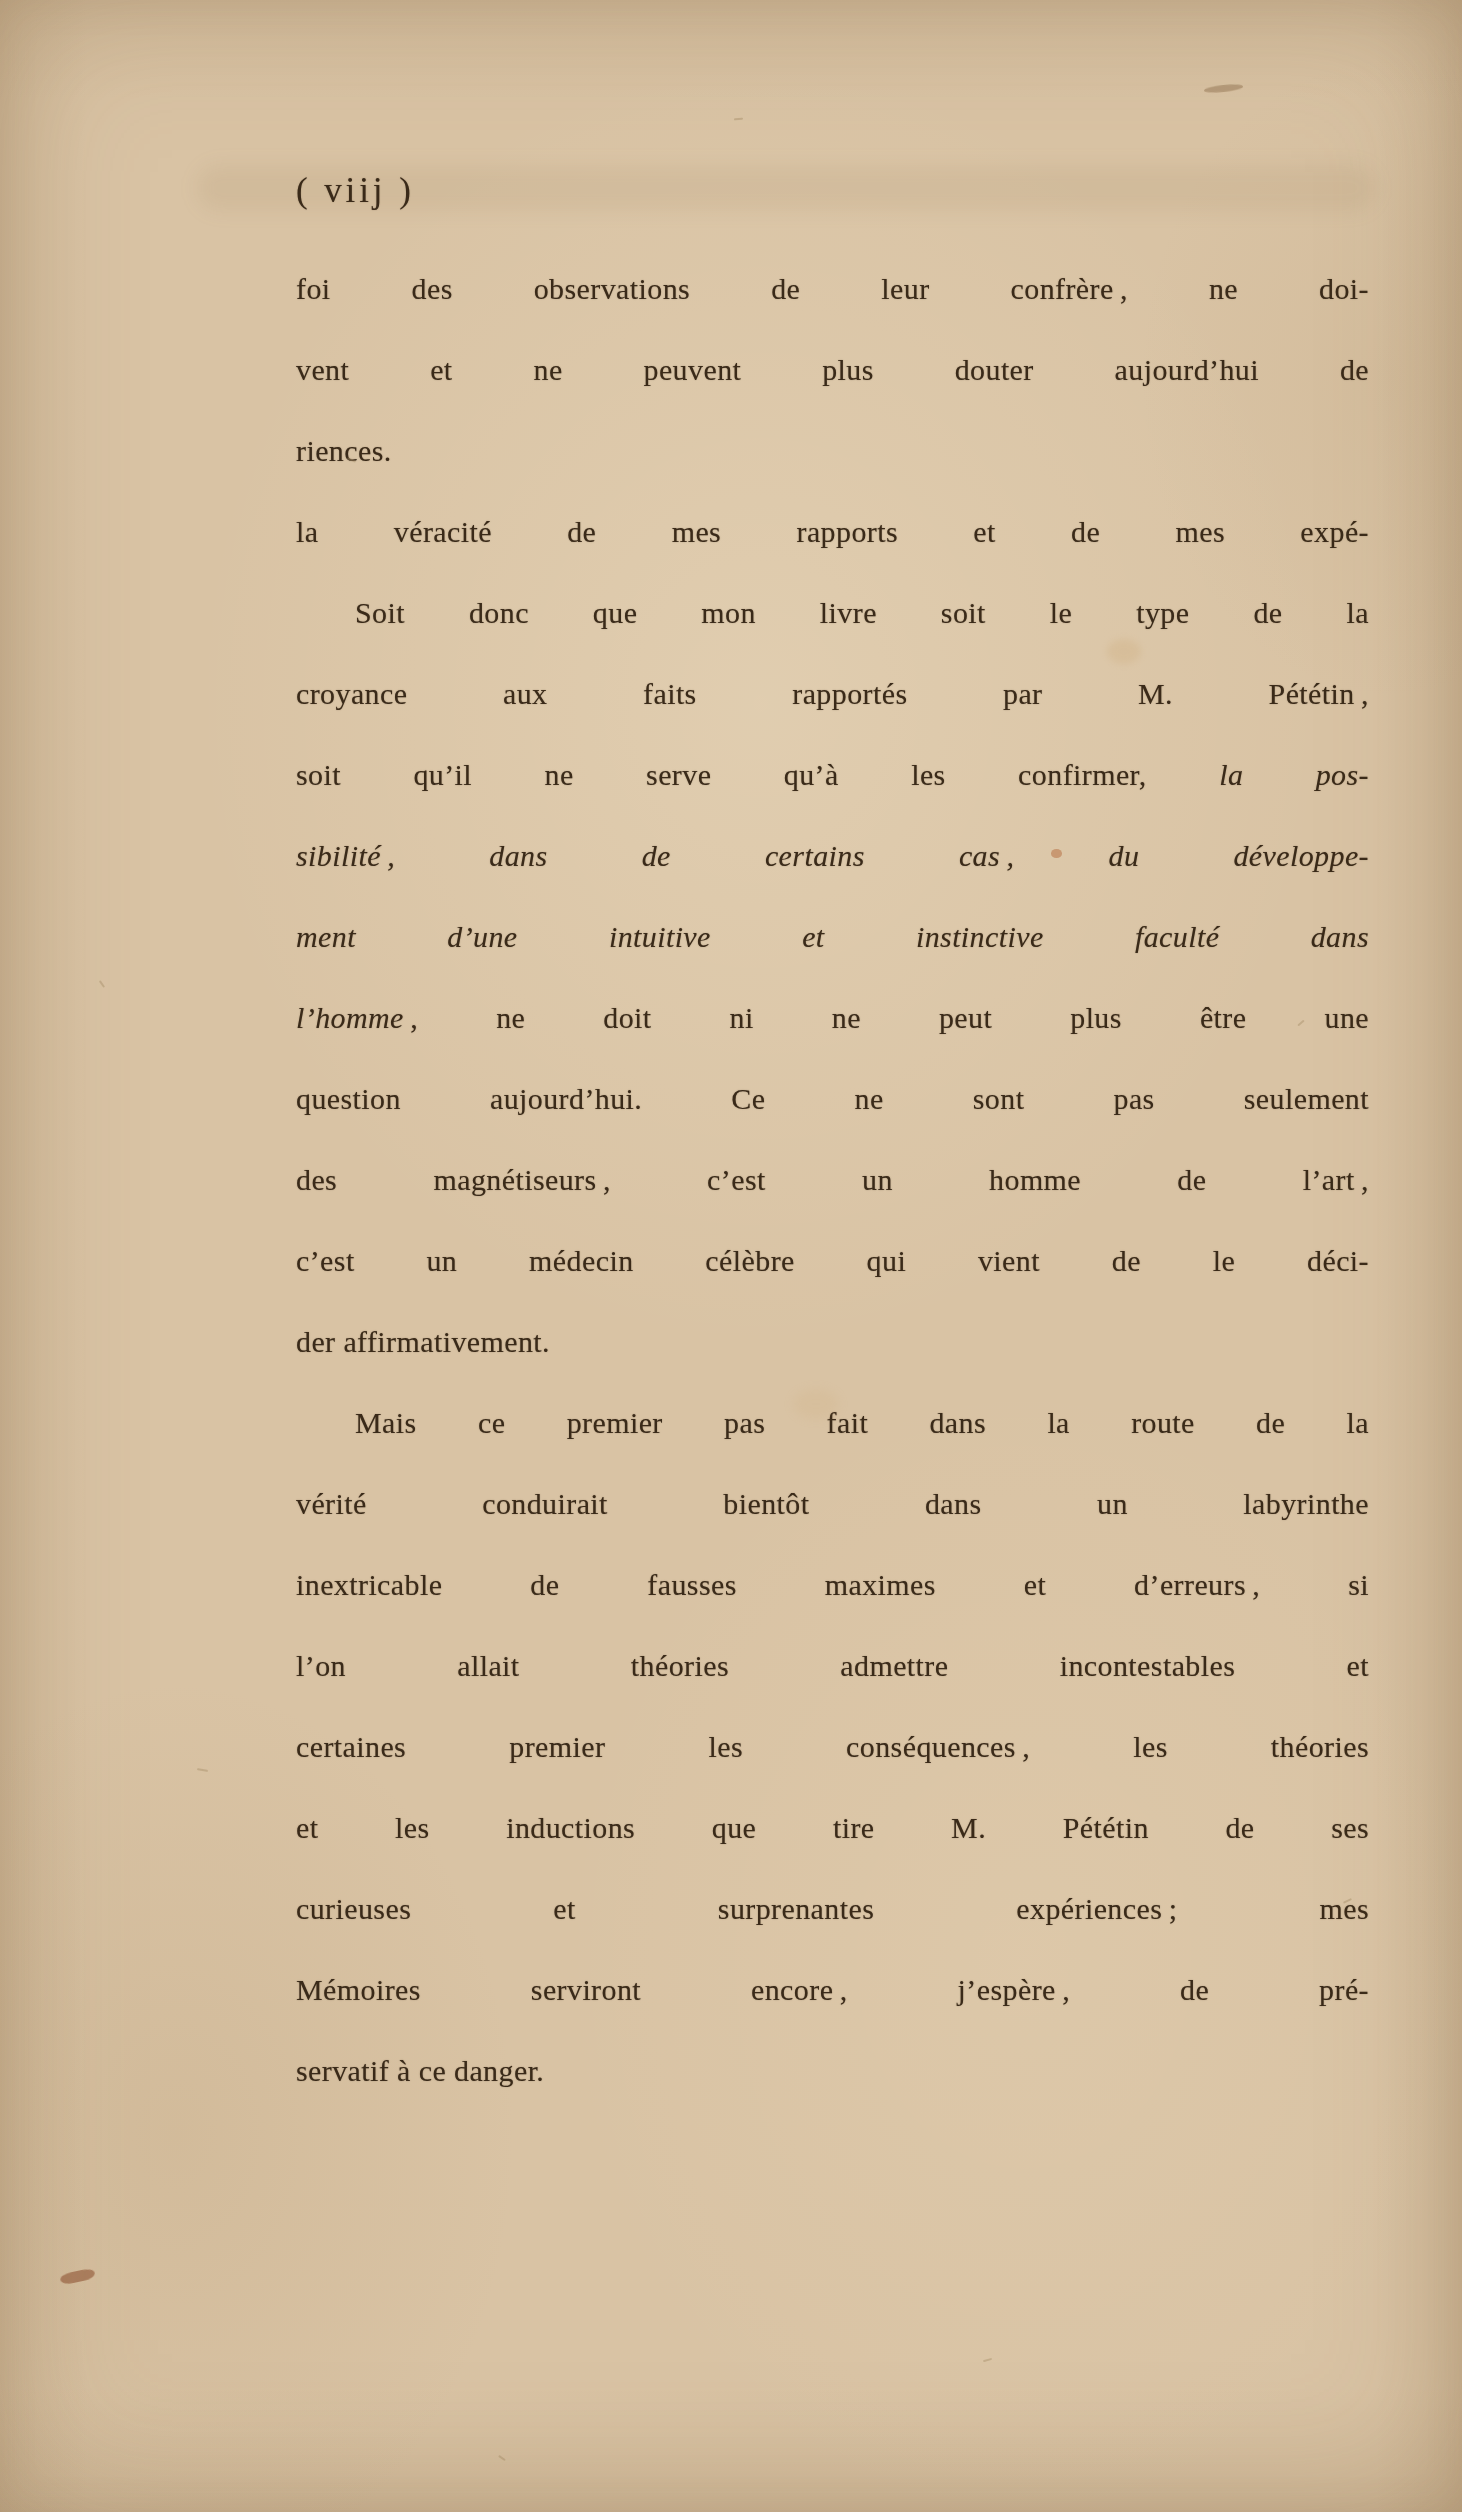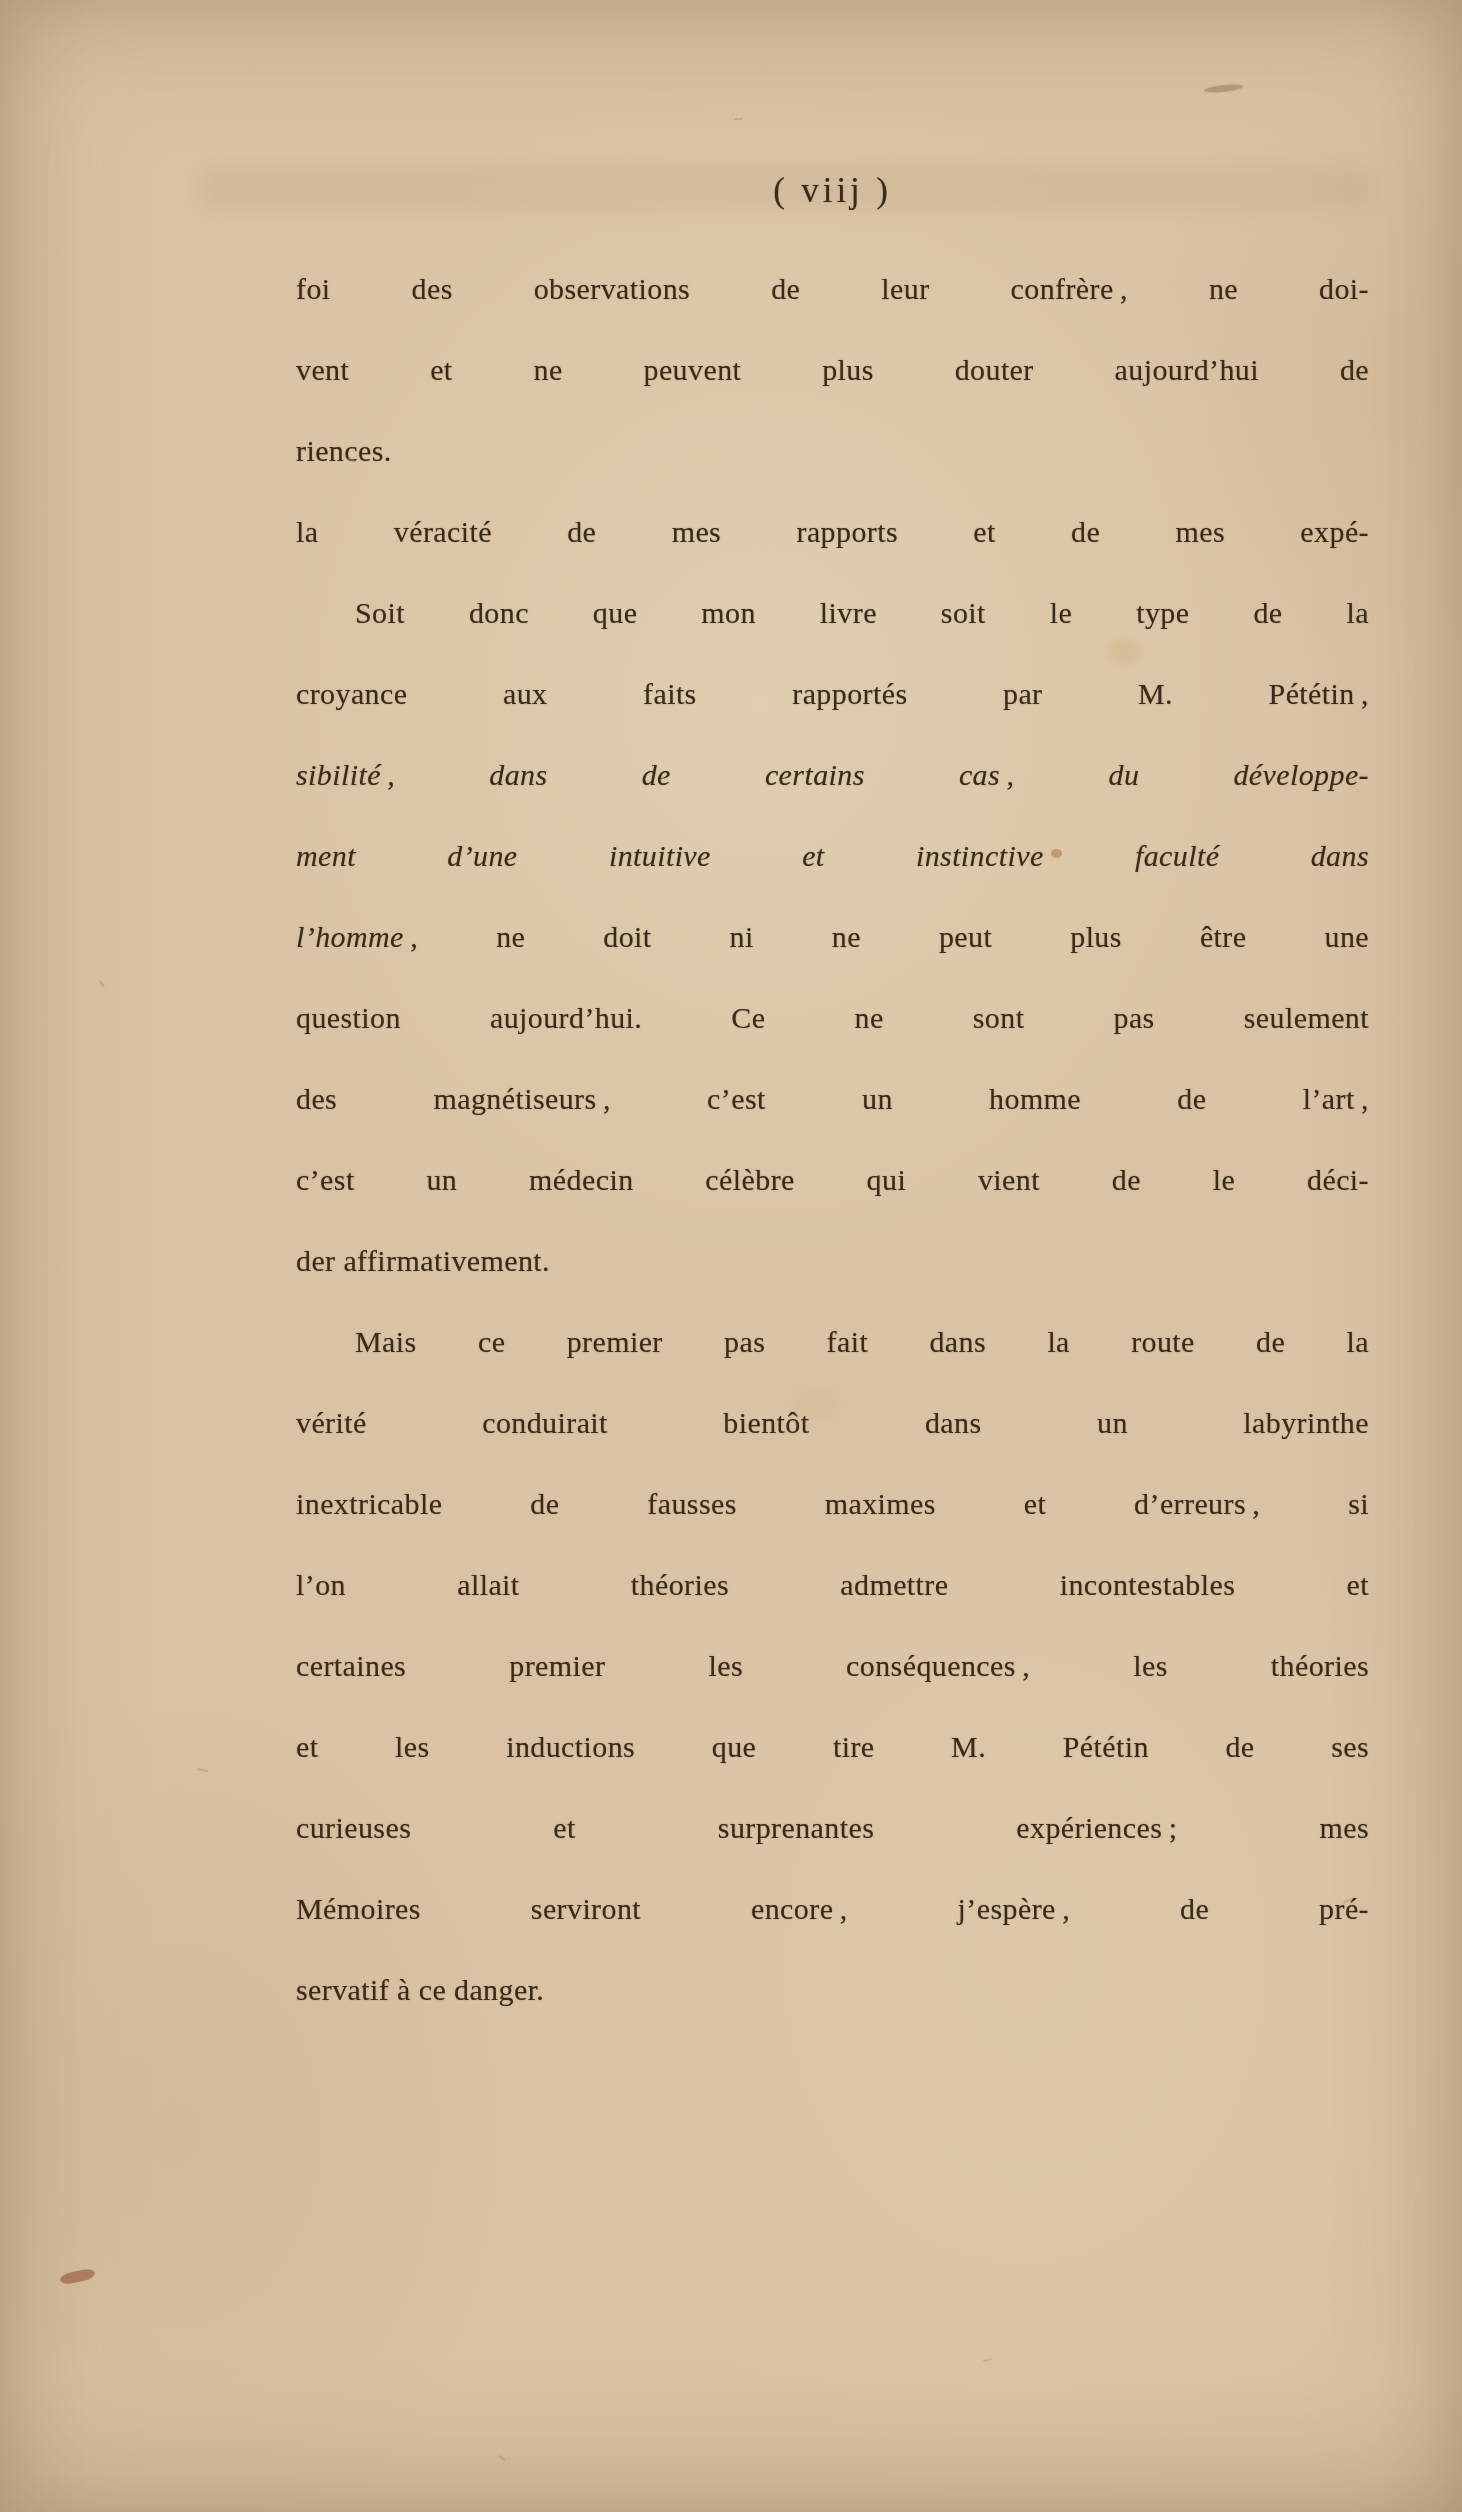--- a/index.html
+++ b/index.html
@@ -24,7 +24,7 @@
   }
   .folio{
     position:absolute;top:161px;left:296px;width:1073px;
-    text-align:center;
+    text-align:left;
     font-size:35px;line-height:59px;
     letter-spacing:3.9px;
     text-shadow:0 0 1.3px rgba(58,42,25,.40);

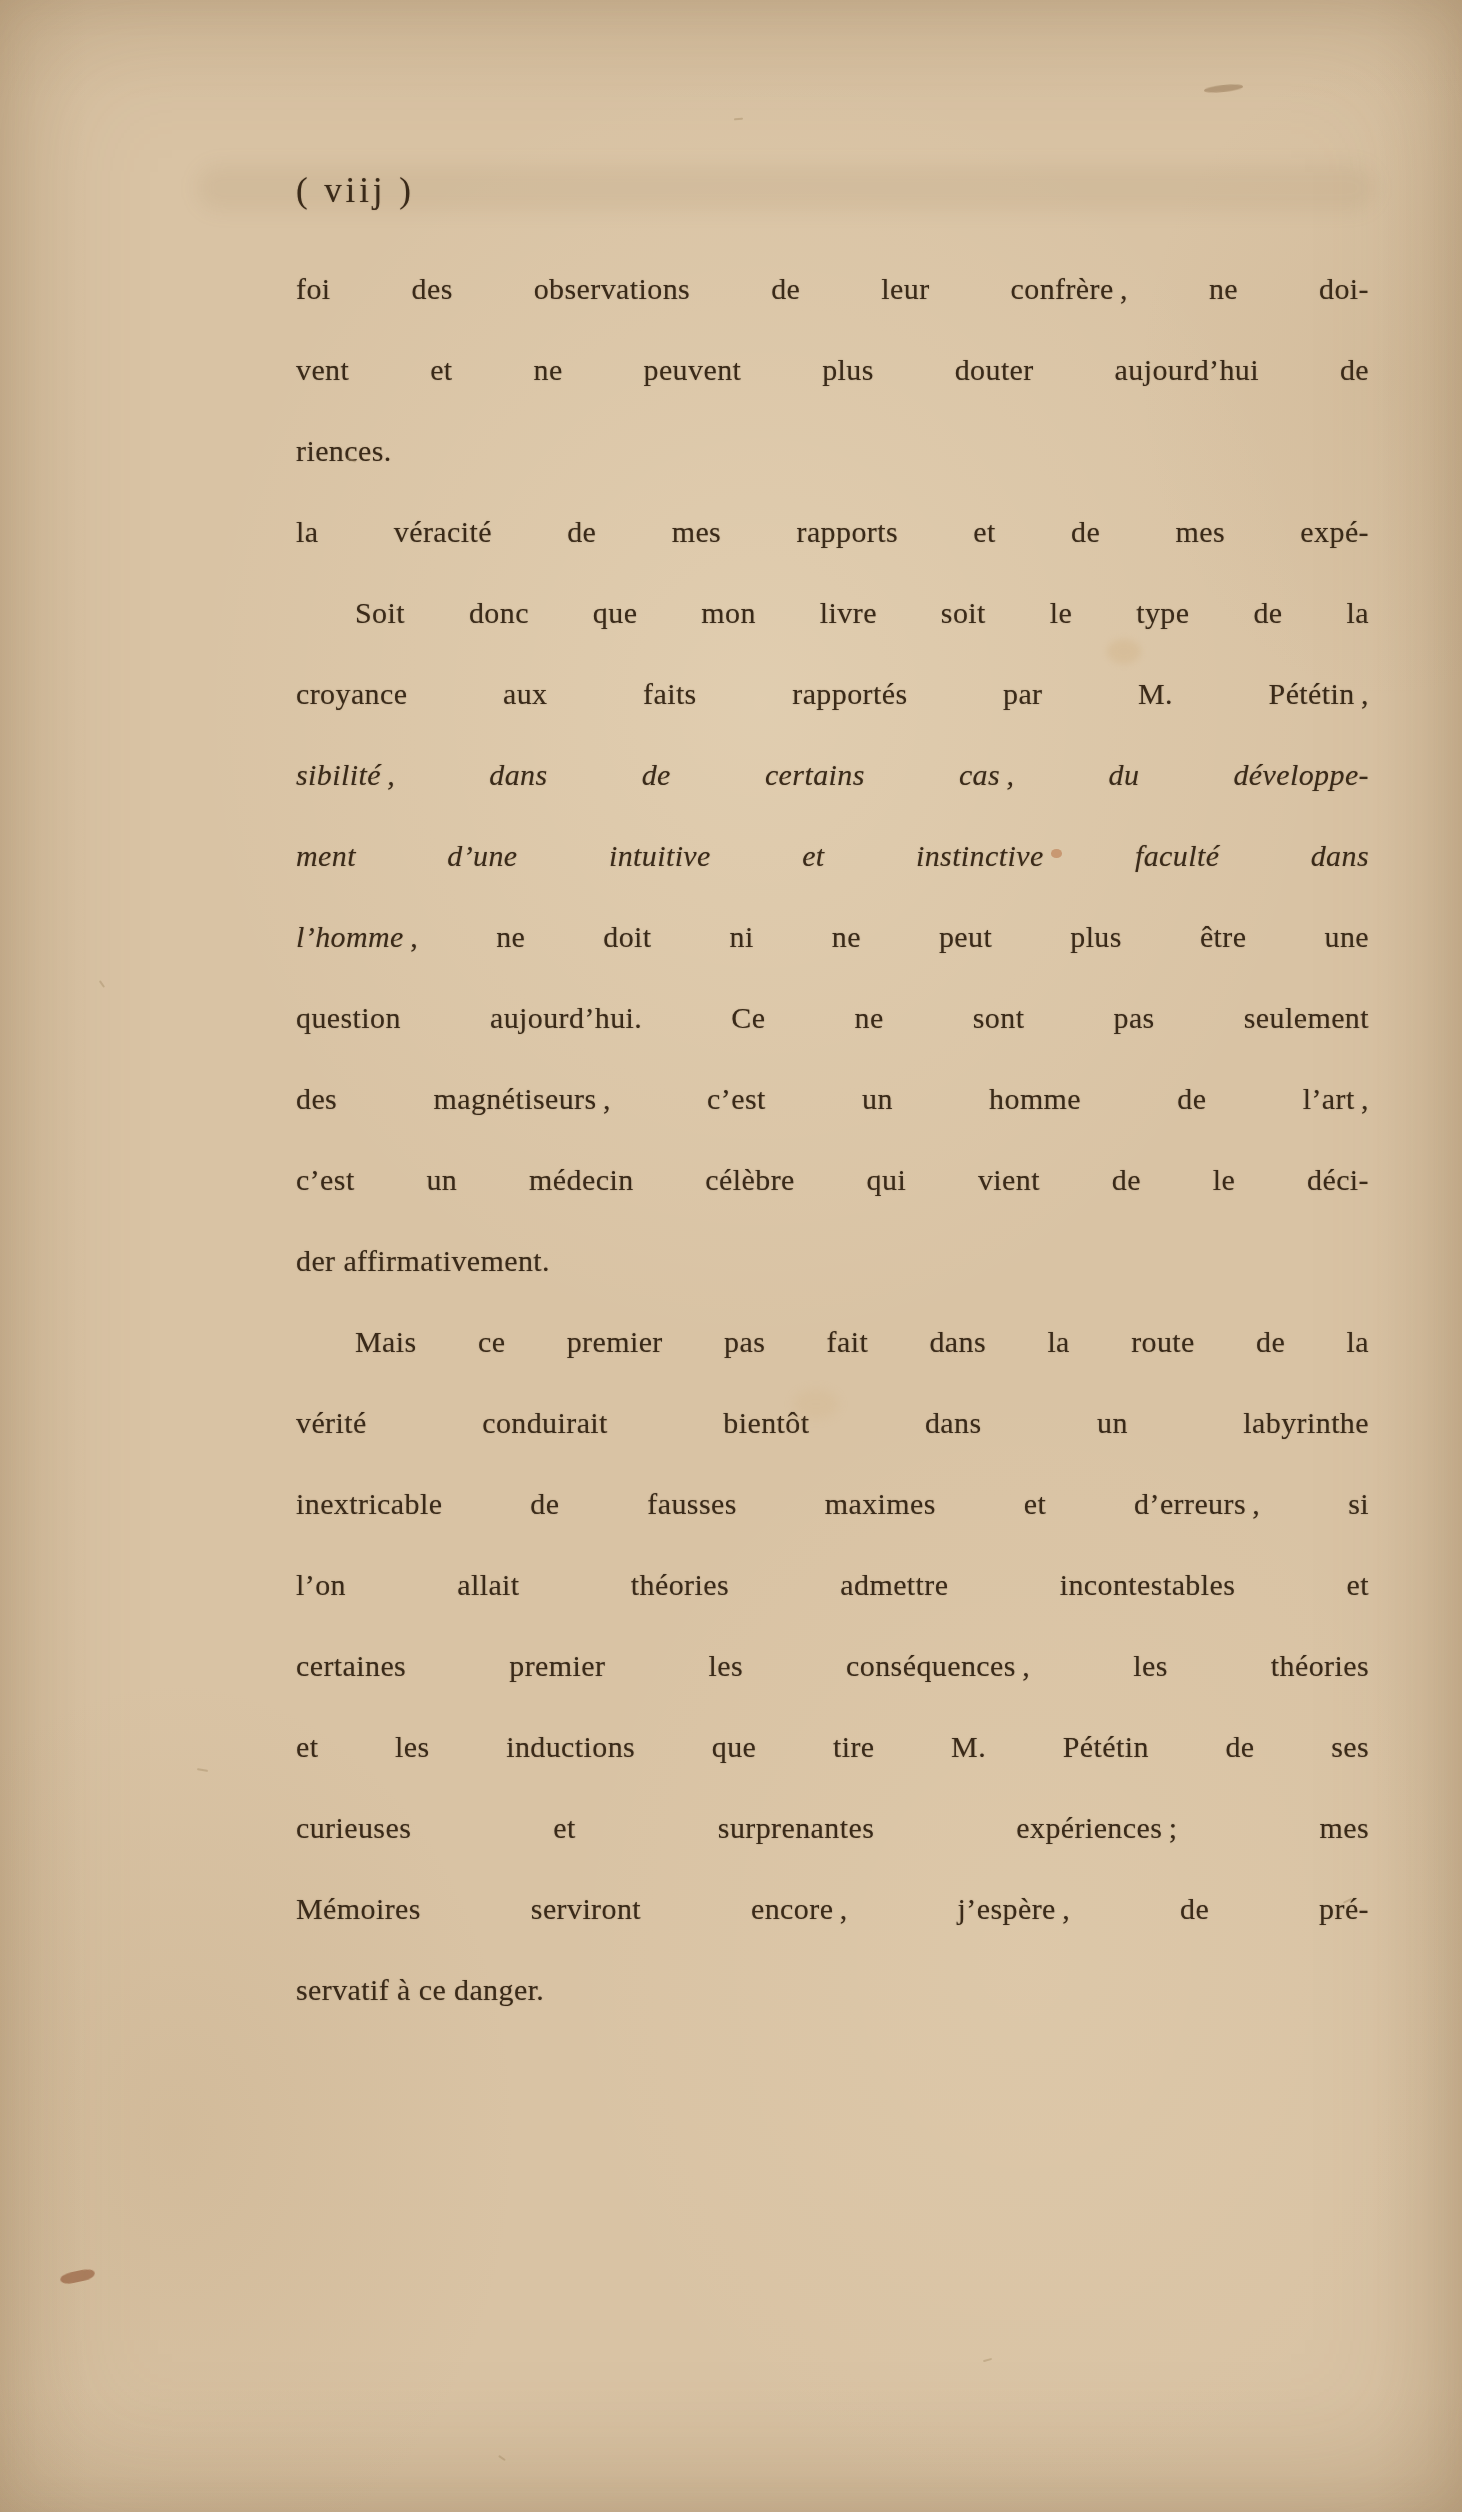--- a/index.html
+++ b/index.html
@@ -72,6 +72,7 @@
       <div>
         <div class="line indent"><span>Soit donc que mon livre soit le type de la</span></div>
         <div class="line"><span>croyance aux faits rapportés par M. Pététin ,</span></div>
+        <div class="line"><span>soit qu’il ne serve qu’à les confirmer, </span><span class="it">la pos-</span></div>
         <div class="line"><span class="it">sibilité , dans de certains cas , du développe-</span></div>
         <div class="line"><span class="it">ment d’une intuitive et instinctive faculté dans</span></div>
         <div class="line"><span class="it">l’homme</span><span> , ne doit ni ne peut plus être une</span></div>

